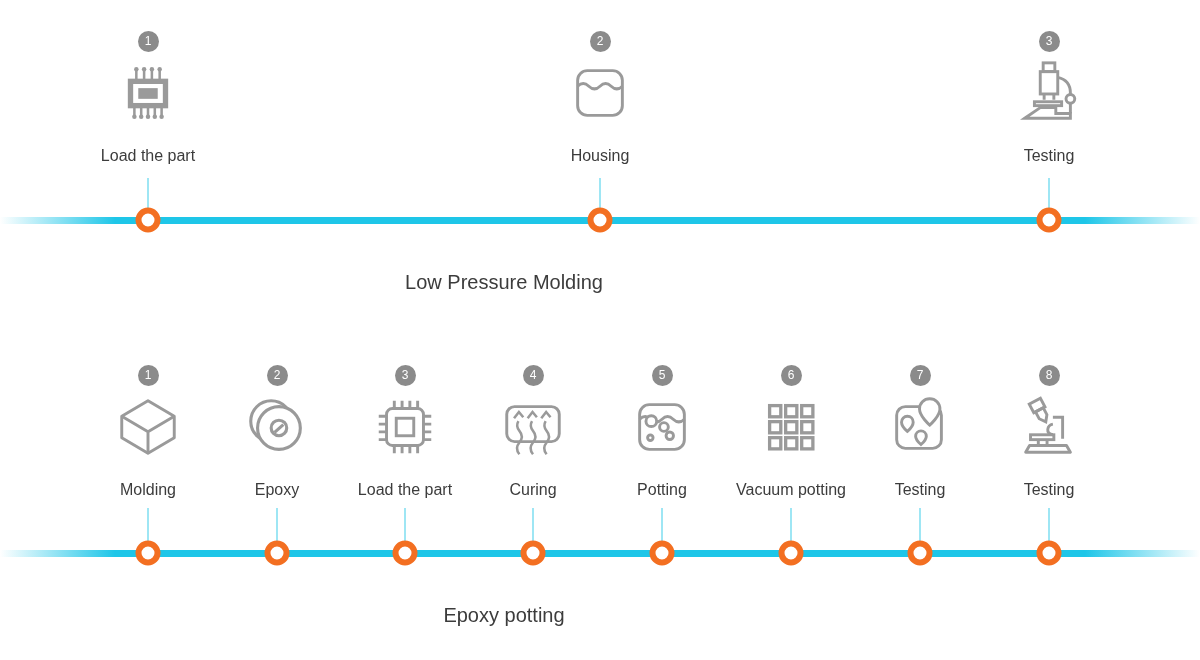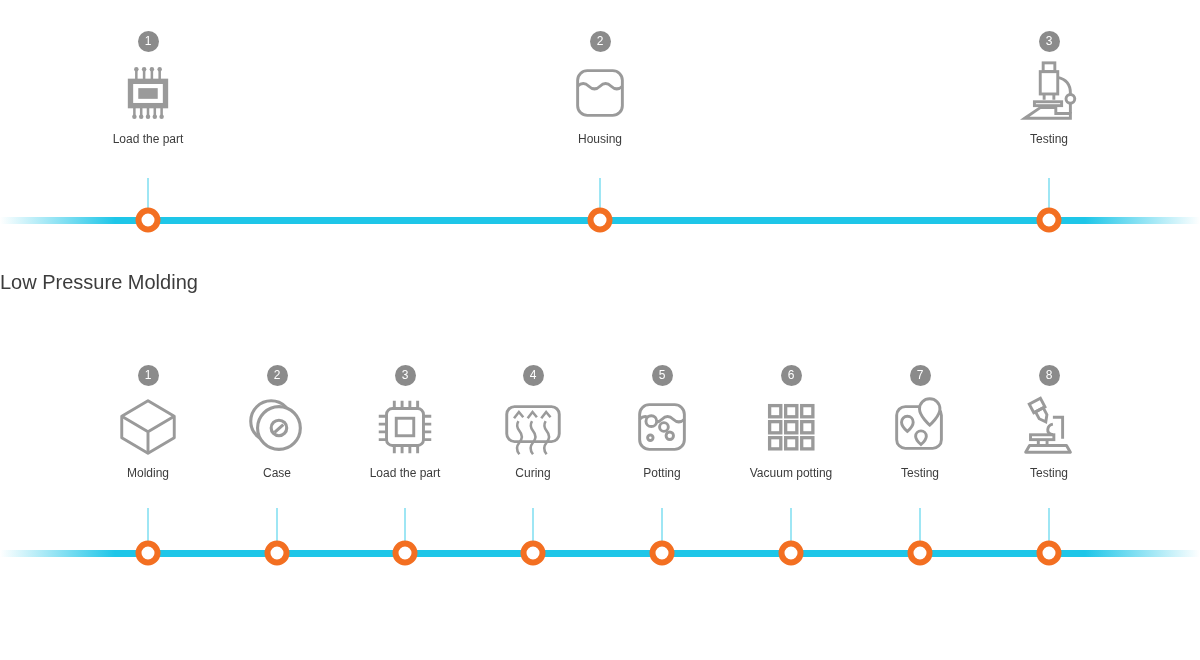--- a/index.html
+++ b/index.html
@@ -13,7 +13,7 @@
     font-size:12px;line-height:21px;text-align:center;}
   .icon{width:72px;height:72px;margin-top:5px;display:flex;align-items:center;justify-content:center;}
   .icon svg{width:70px;height:70px;}
-  .label{margin-top:3px;font-size:12px;color:var(--c-text);white-space:nowrap;}
+  .label{margin-top:18px;font-size:16px;color:var(--c-text);white-space:nowrap;}
   .connector{position:absolute;width:1px;background:#3fcdea;transform:translateX(-50%);}
   .tline{position:absolute;left:0;width:1200px;height:7px;
     background:linear-gradient(90deg,rgba(30,198,232,0) 0px,#1ec6e8 115px,#1ec6e8 1085px,rgba(30,198,232,0) 1200px);}

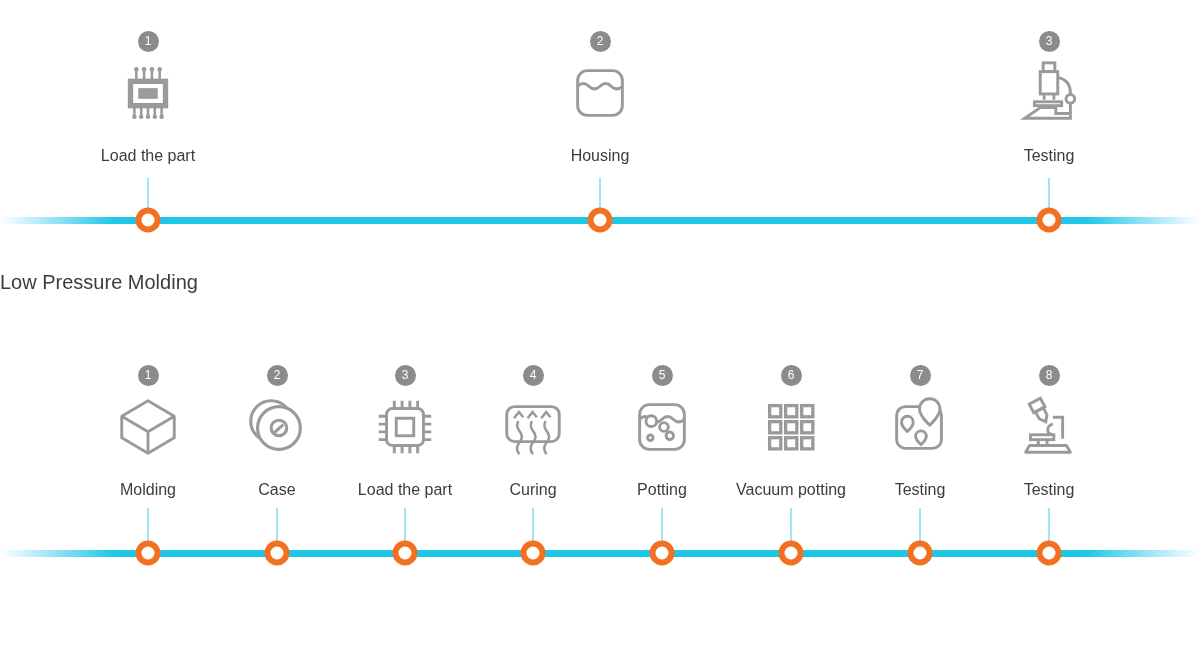--- a/index.html
+++ b/index.html
@@ -19,7 +19,7 @@
     background:linear-gradient(90deg,rgba(30,198,232,0) 0px,#1ec6e8 115px,#1ec6e8 1085px,rgba(30,198,232,0) 1200px);}
   .marker{position:absolute;width:13px;height:13px;background:#fff;border:6px solid var(--c-marker);
     border-radius:50%;transform:translate(-50%,-50%);}
-  .tl-title{position:absolute;left:0;width:1008px;font-size:20px;color:var(--c-text);margin:0;font-weight:normal;}
+  .tl-title{position:absolute;left:0;width:1008px;text-align:center;font-size:20px;color:var(--c-text);margin:0;font-weight:normal;}
   svg .st{stroke:#9a9a9a;fill:none;stroke-width:3;}
 </style>
 </head>

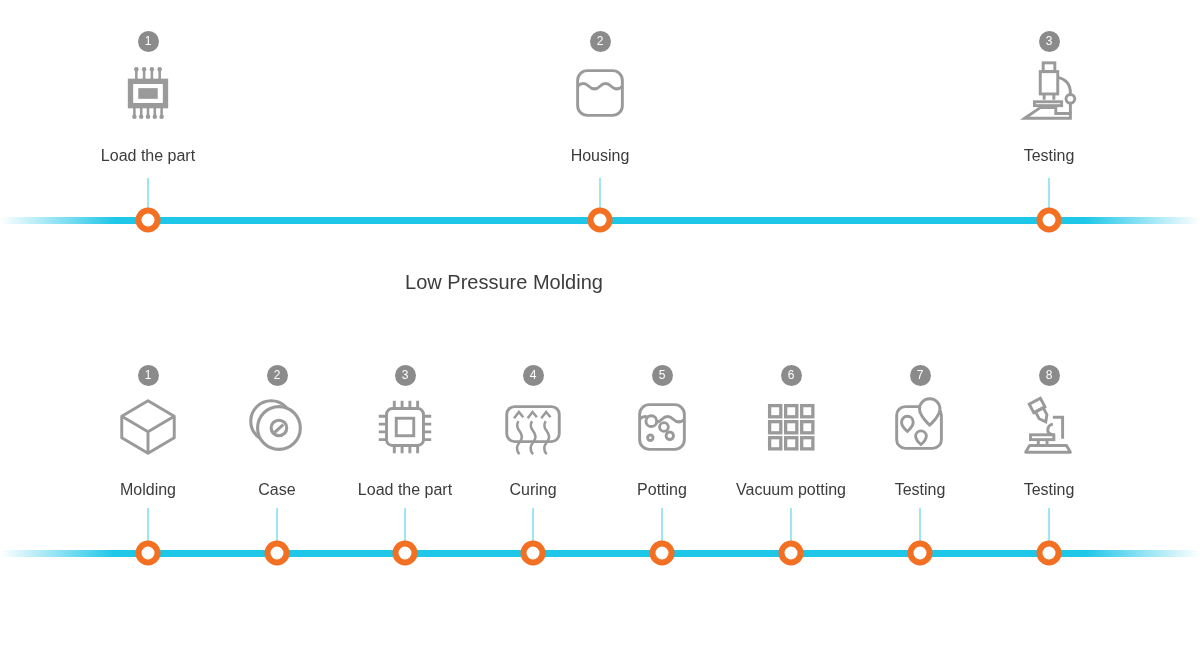--- a/index.html
+++ b/index.html
@@ -118,7 +118,7 @@
         </g>
       </svg>
     </div>
-    <div class="label">Case</div>
+    <div class="label">Epoxy</div>
   </div>
 
   <div class="step" style="left:405px;top:365px">

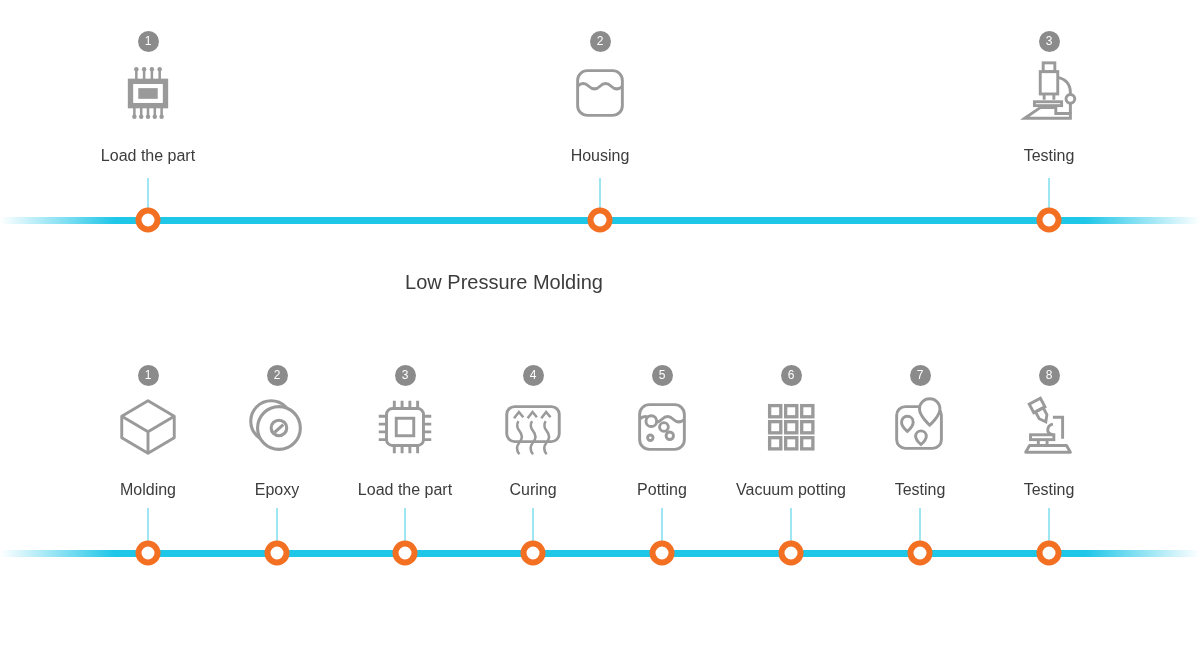--- a/index.html
+++ b/index.html
@@ -247,6 +247,7 @@
   <div class="marker" style="left:920px;top:553px"></div>
   <div class="marker" style="left:1049px;top:553px"></div>
 
+  <h2 class="tl-title" style="top:604px">Epoxy potting</h2>
 
 </div>
 

